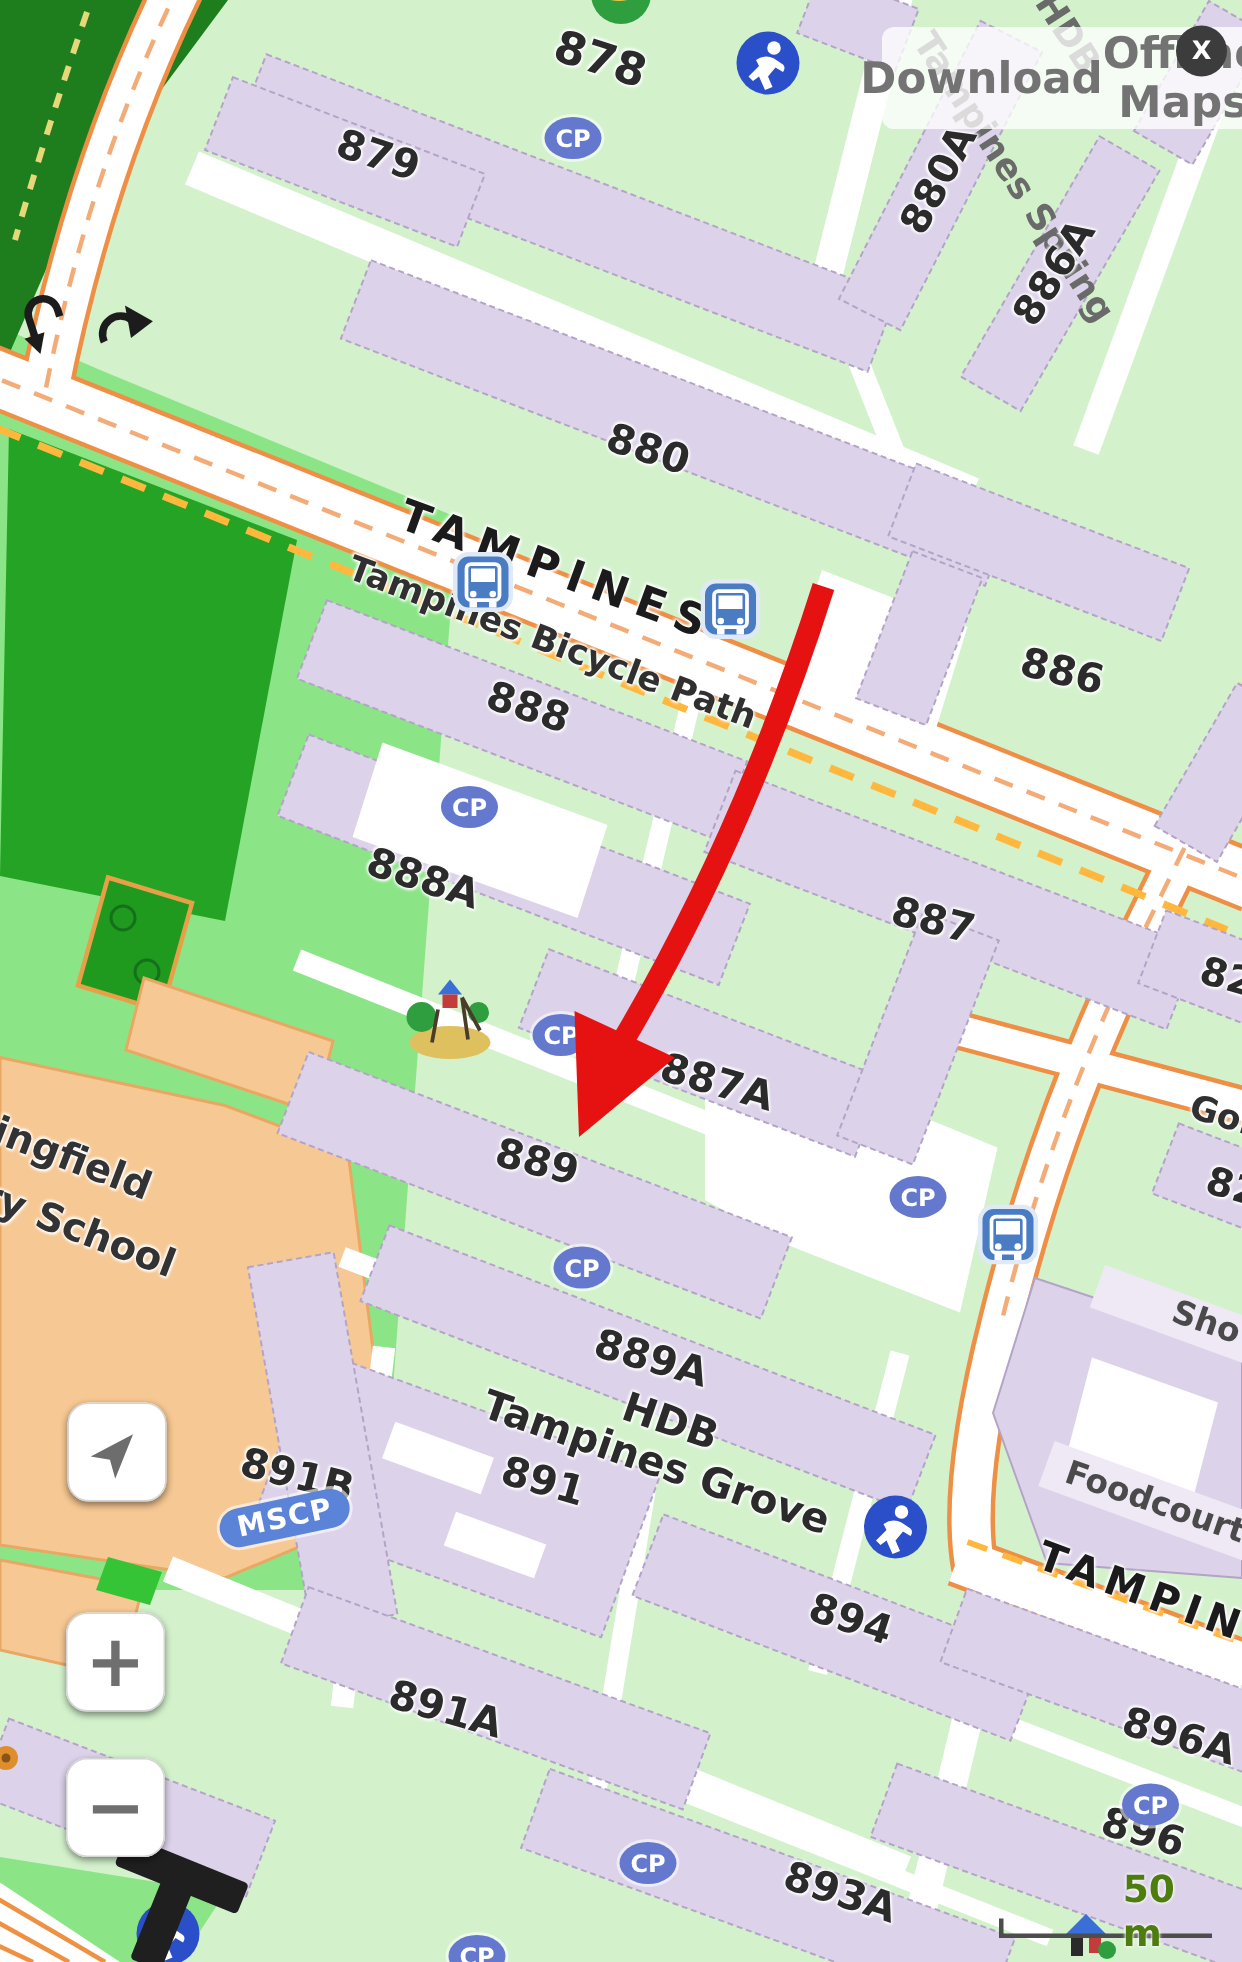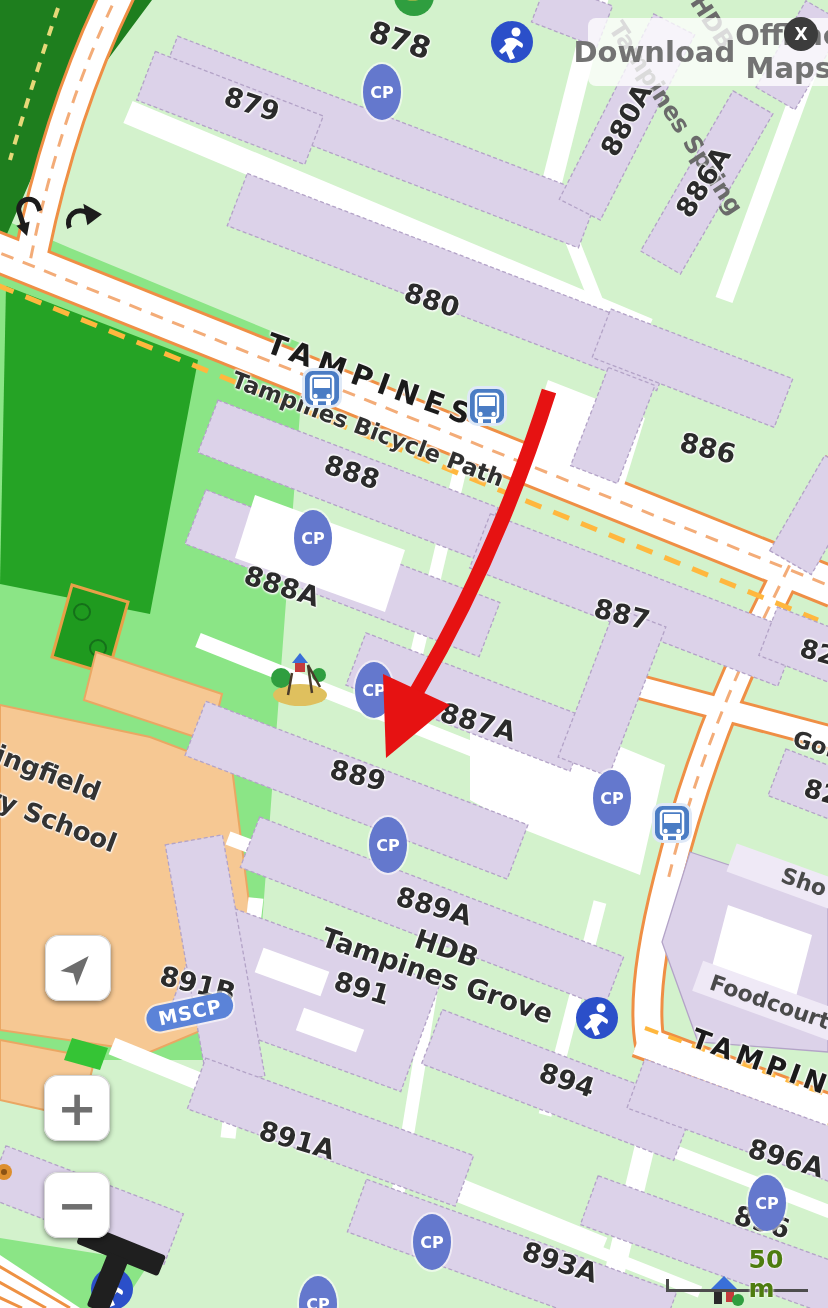--- a/index.html
+++ b/index.html
@@ -14,7 +14,7 @@
   .two-line{text-align:center;line-height:1.08;}
   
   .icon{position:absolute;transform:translate(-50%,-50%) rotate(var(--r,0deg));z-index:4;}
-  .cp{width:38px;height:56px;border-radius:50%;background:#6478cd;display:flex;align-items:center;justify-content:center;
+  .cp{width:38px;height:28px;border-radius:50%;background:#6478cd;display:flex;align-items:center;justify-content:center;
       color:#fff;font-weight:bold;font-size:16px;box-shadow:0 0 0 2px rgba(255,255,255,.55);}
   .mscp{background:#5b83d8;color:#fff;font-weight:bold;font-size:19px;padding:2px 12px;border-radius:15px;
         box-shadow:0 0 0 2px rgba(255,255,255,.6);letter-spacing:1px;}

